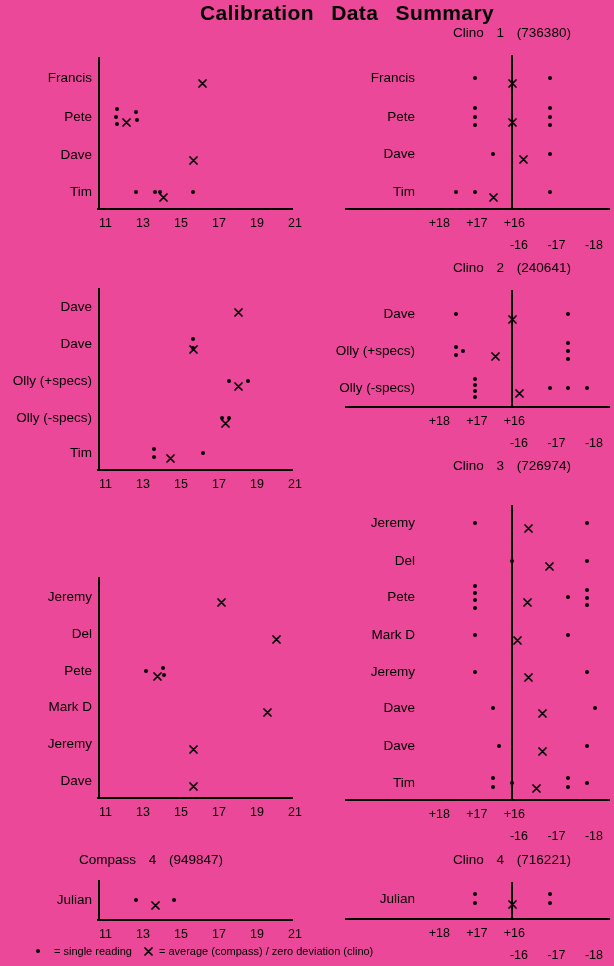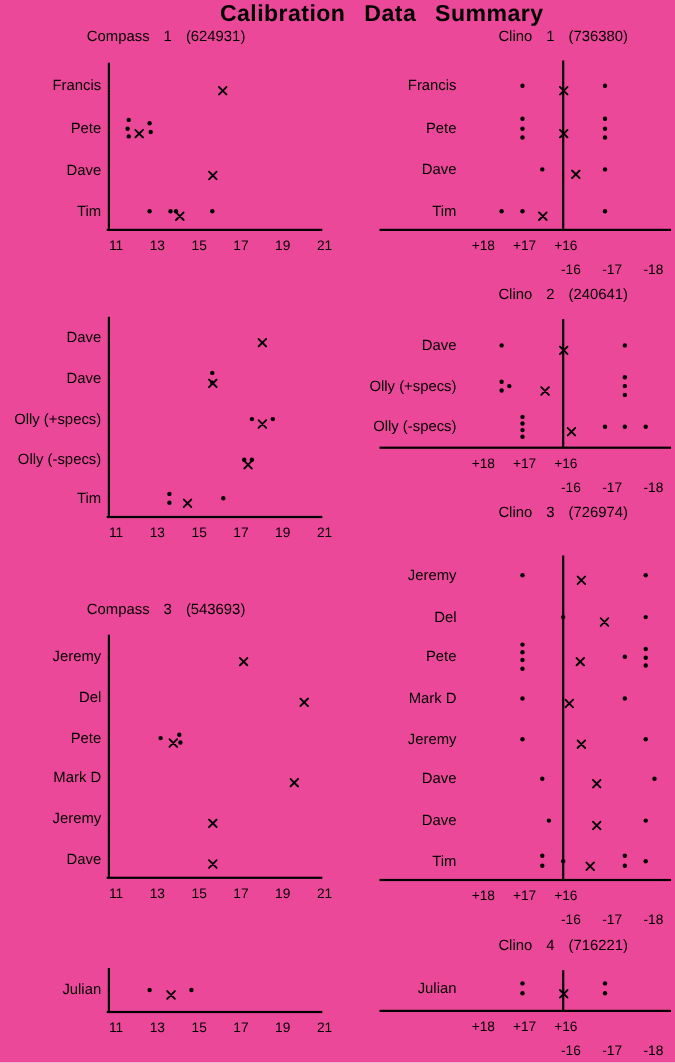--- a/index.html
+++ b/index.html
@@ -27,7 +27,6 @@
   <div class="main-title">Calibration Data Summary</div>
 
   <div id="charts">
-      <div class="ptitle" style="left: 1px; top: 24px; width: 300px;">Compass 1 (624931)</div>
       <div class="line" style="left: 98px; top: 57px; width: 2px; height: 152px;"></div>
       <div class="line" style="left: 97px; top: 208px; width: 196px; height: 2px;"></div>
       <div class="tick" style="left: 88px; top: 216px; width: 24px;">11</div>

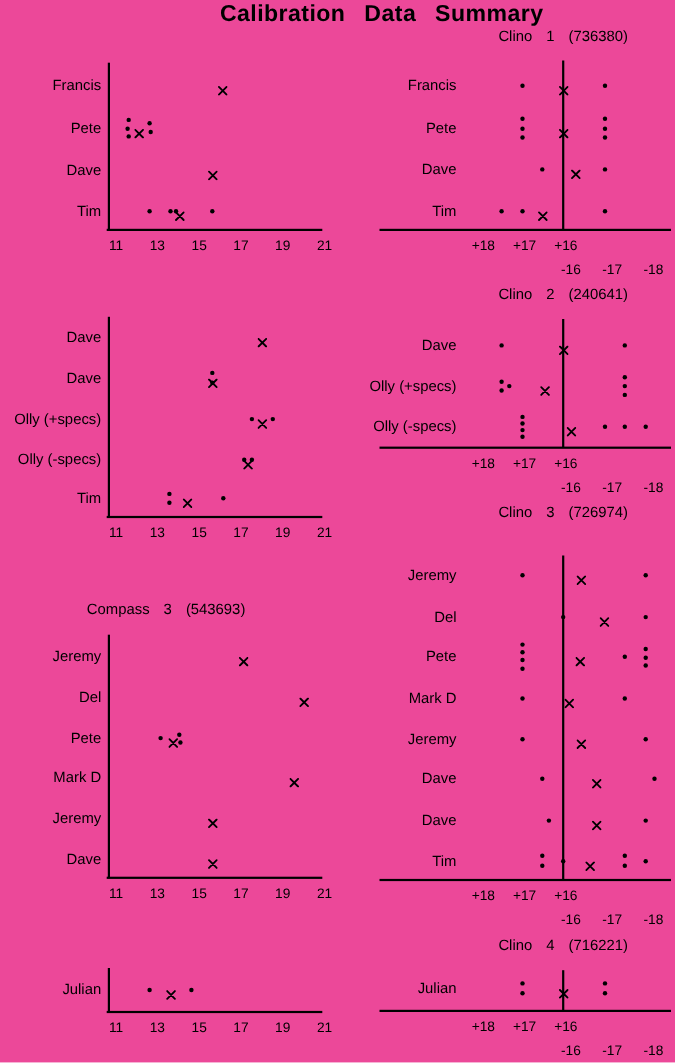--- a/index.html
+++ b/index.html
@@ -97,7 +97,6 @@
       <div class="xmark" style="left: 165.8px; top: 448.5px;"><svg width="9" height="9" viewBox="0 0 9 9">
           <path d="M1 1L8 8M8 1L1 8" stroke="#000" stroke-width="1.7" fill="none" stroke-linecap="round"></path>
         </svg></div>
-      <div class="ptitle" style="left: 1px; top: 545px; width: 300px;">Compass 3 (543693)</div>
       <div class="line" style="left: 98px; top: 577px; width: 2px; height: 221px;"></div>
       <div class="line" style="left: 97px; top: 797px; width: 196px; height: 2px;"></div>
       <div class="tick" style="left: 88px; top: 805px; width: 24px;">11</div>

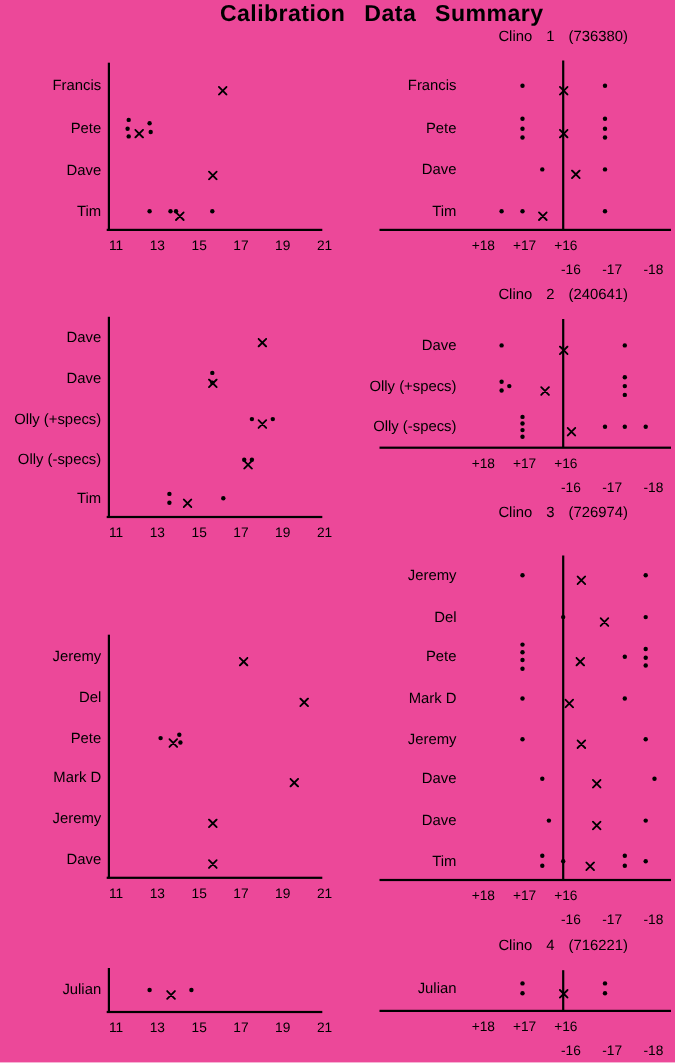--- a/index.html
+++ b/index.html
@@ -132,6 +132,7 @@
       <div class="xmark" style="left: 188.6px; top: 776.5px;"><svg width="9" height="9" viewBox="0 0 9 9">
           <path d="M1 1L8 8M8 1L1 8" stroke="#000" stroke-width="1.7" fill="none" stroke-linecap="round"></path>
         </svg></div>
+      <div class="ptitle" style="left: 1px; top: 851px; width: 300px;">Compass 4 (949847)</div>
       <div class="line" style="left: 98px; top: 880px; width: 2px; height: 40px;"></div>
       <div class="line" style="left: 97px; top: 919px; width: 196px; height: 2px;"></div>
       <div class="tick" style="left: 88px; top: 927px; width: 24px;">11</div>

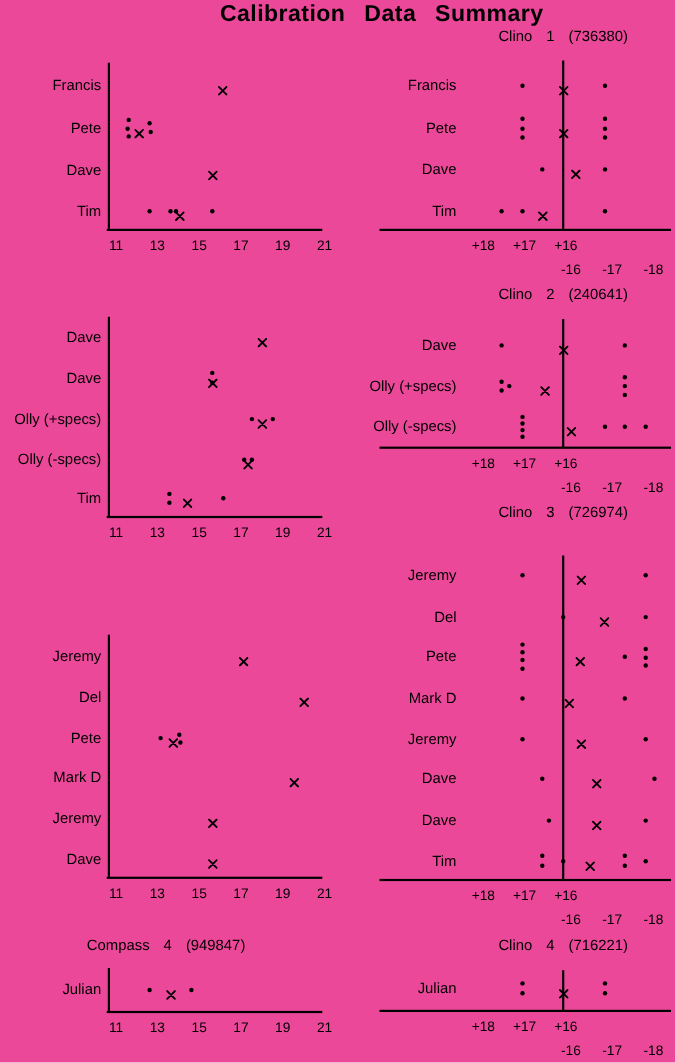--- a/index.html
+++ b/index.html
@@ -307,6 +307,16 @@
         </svg></div>
     </div>
 
+  <div class="legend">
+    <span class="ldot"></span>
+    <span class="lt1">= single reading</span>
+    <span class="lx">
+      <svg width="9" height="9" viewBox="0 0 9 9">
+          <path d="M1 1L8 8M8 1L1 8" stroke="#000" stroke-width="1.7" fill="none" stroke-linecap="round"></path>
+        </svg>
+    </span>
+    <span class="lt2">= average (compass) / zero deviation (clino)</span>
+  </div>
 </div>
 
 </body></html>

